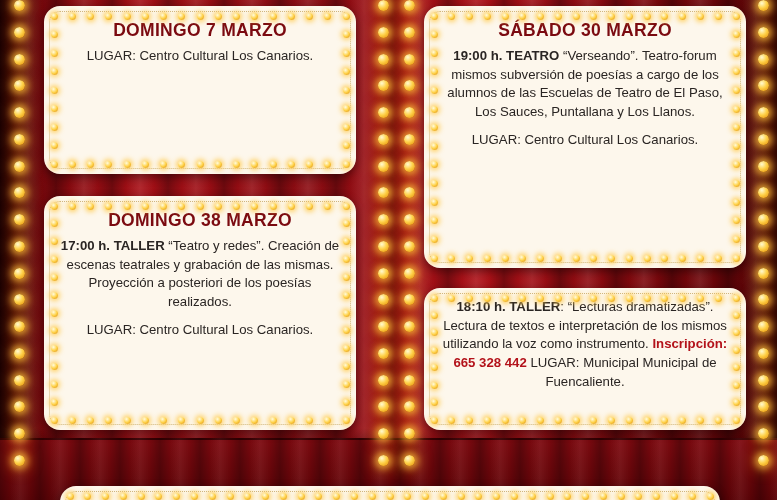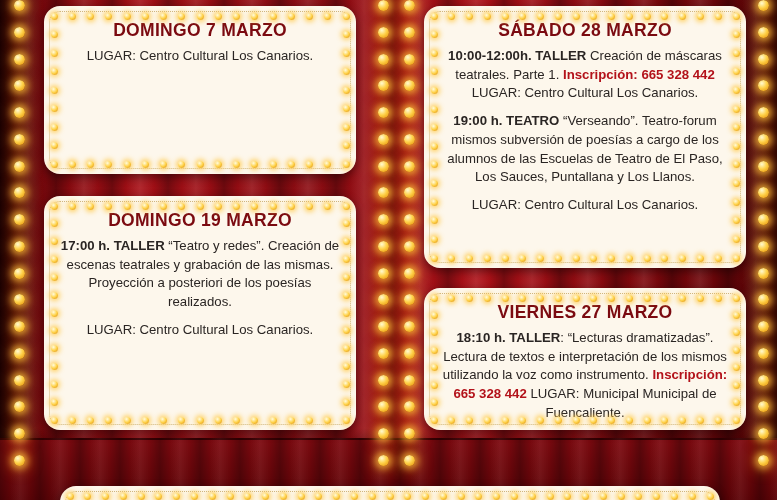--- a/index.html
+++ b/index.html
@@ -400,7 +400,7 @@
       <i style="left: 6.5px; top: 229.885px;"></i>
       <i style="left: 308.5px; top: 229.885px;"></i>
     </div>
-  <div class="card-title">SÁBADO 28 MARZO</div>
+  <div class="card-title">SÁBADO 30 MARZO</div>
   <div class="card-body">
       <p class="para"><span class="b">10:00-12:00h. </span><span class="b">TALLER</span><span> Creación de máscaras teatrales. Parte 1. </span><span class="rb">Inscripción: 665 328 442</span><span> LUGAR: Centro Cultural Los Canarios.</span></p>
       <p class="para"><span class="b">19:00 h. </span><span class="b">TEATRO</span><span> “Verseando”. Teatro-forum mismos subversión de poesías a cargo de los alumnos de las Escuelas de Teatro de El Paso, Los Sauces, Puntallana y Los Llanos.</span></p>

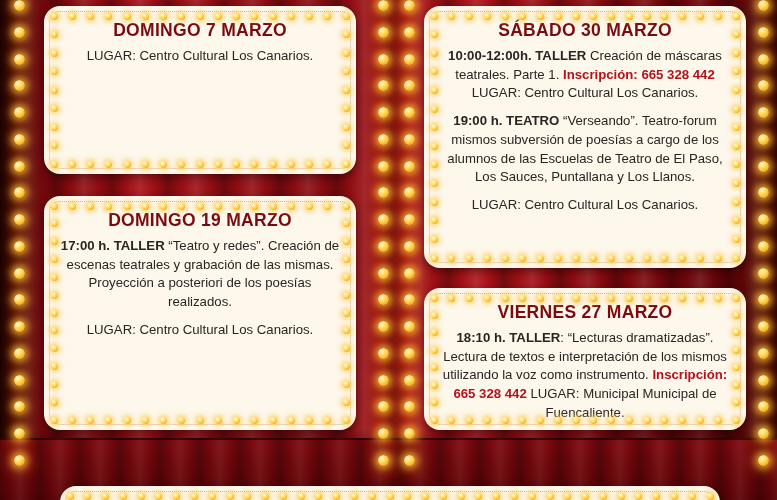--- a/index.html
+++ b/index.html
@@ -402,7 +402,6 @@
     </div>
   <div class="card-title">SÁBADO 30 MARZO</div>
   <div class="card-body">
-      <p class="para"><span class="b">10:00-12:00h. </span><span class="b">TALLER</span><span> Creación de máscaras teatrales. Parte 1. </span><span class="rb">Inscripción: 665 328 442</span><span> LUGAR: Centro Cultural Los Canarios.</span></p>
       <p class="para"><span class="b">19:00 h. </span><span class="b">TEATRO</span><span> “Verseando”. Teatro-forum mismos subversión de poesías a cargo de los alumnos de las Escuelas de Teatro de El Paso, Los Sauces, Puntallana y Los Llanos.</span></p>
       <p class="para"><span>LUGAR: Centro Cultural Los Canarios.</span></p>
     </div>

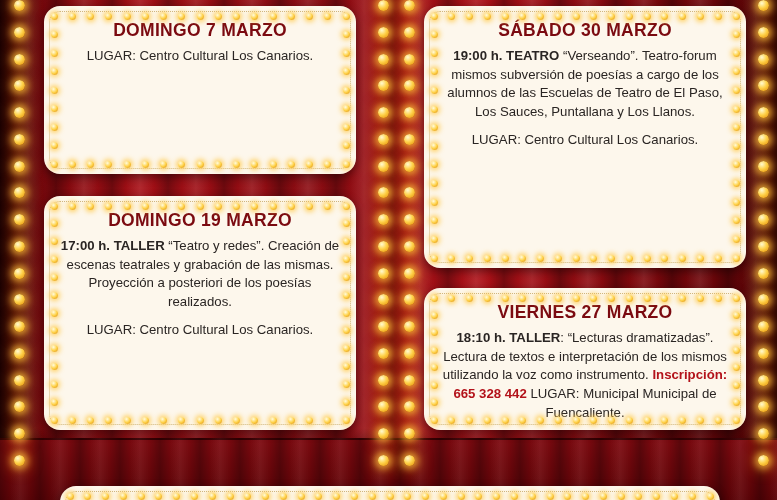--- a/index.html
+++ b/index.html
@@ -330,7 +330,7 @@
       <i style="left: 6.5px; top: 202.667px;"></i>
       <i style="left: 298.5px; top: 202.667px;"></i>
     </div>
-  <div class="card-title">DOMINGO 19 MARZO</div>
+  <div class="card-title">DOMINGO 38 MARZO</div>
   <div class="card-body">
       <p class="para"><span class="b">17:00 h. </span><span class="b">TALLER</span><span> “Teatro y redes”. Creación de escenas teatrales y grabación de las mismas. Proyección a posteriori de los poesías realizados.</span></p>
       <p class="para"><span>LUGAR: Centro Cultural Los Canarios.</span></p>

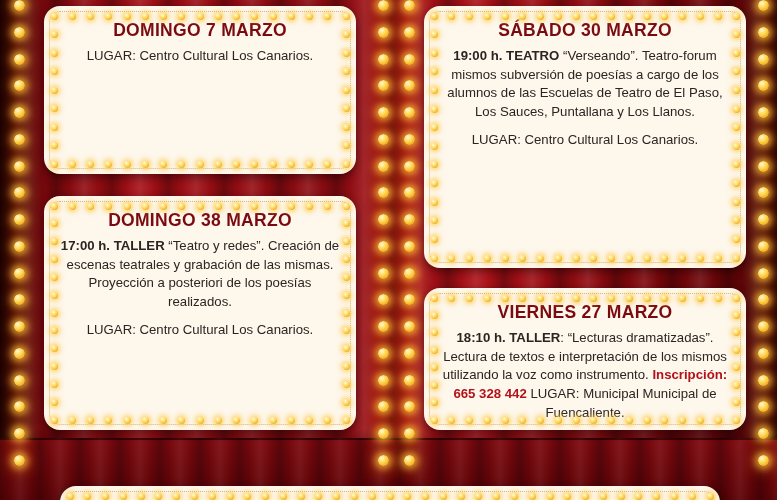--- a/index.html
+++ b/index.html
@@ -458,7 +458,6 @@
       <i style="left: 6.5px; top: 111.071px;"></i>
       <i style="left: 308.5px; top: 111.071px;"></i>
     </div>
-  <div class="card-title">VIERNES 27 MARZO</div>
   <div class="card-body">
       <p class="para"><span class="b">18:10 h. </span><span class="b">TALLER</span><span>: “Lecturas dramatizadas”. Lectura de textos e interpretación de los mismos utilizando la voz como instrumento. </span><span class="rb">Inscripción: 665 328 442</span><span> LUGAR: Municipal Municipal de Fuencaliente.</span></p>
     </div>

